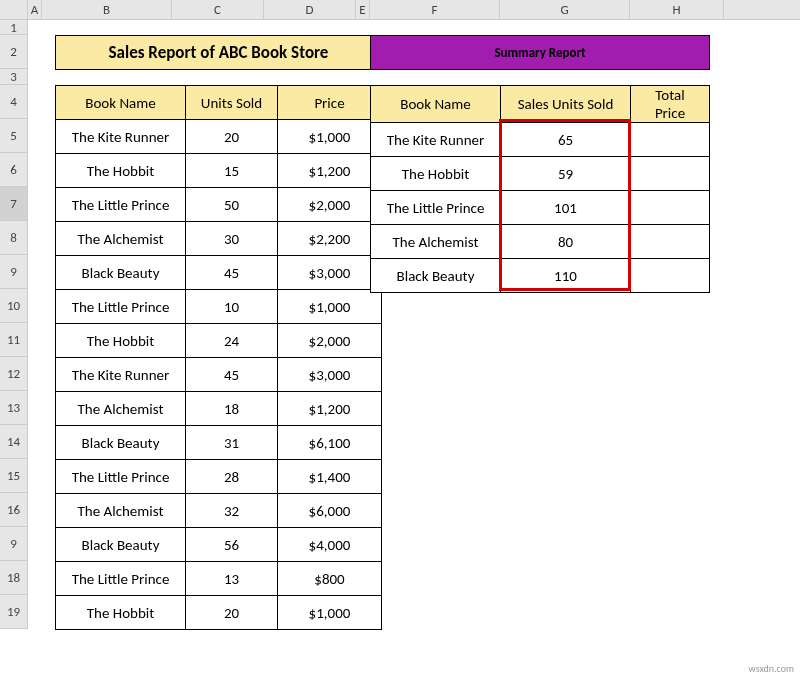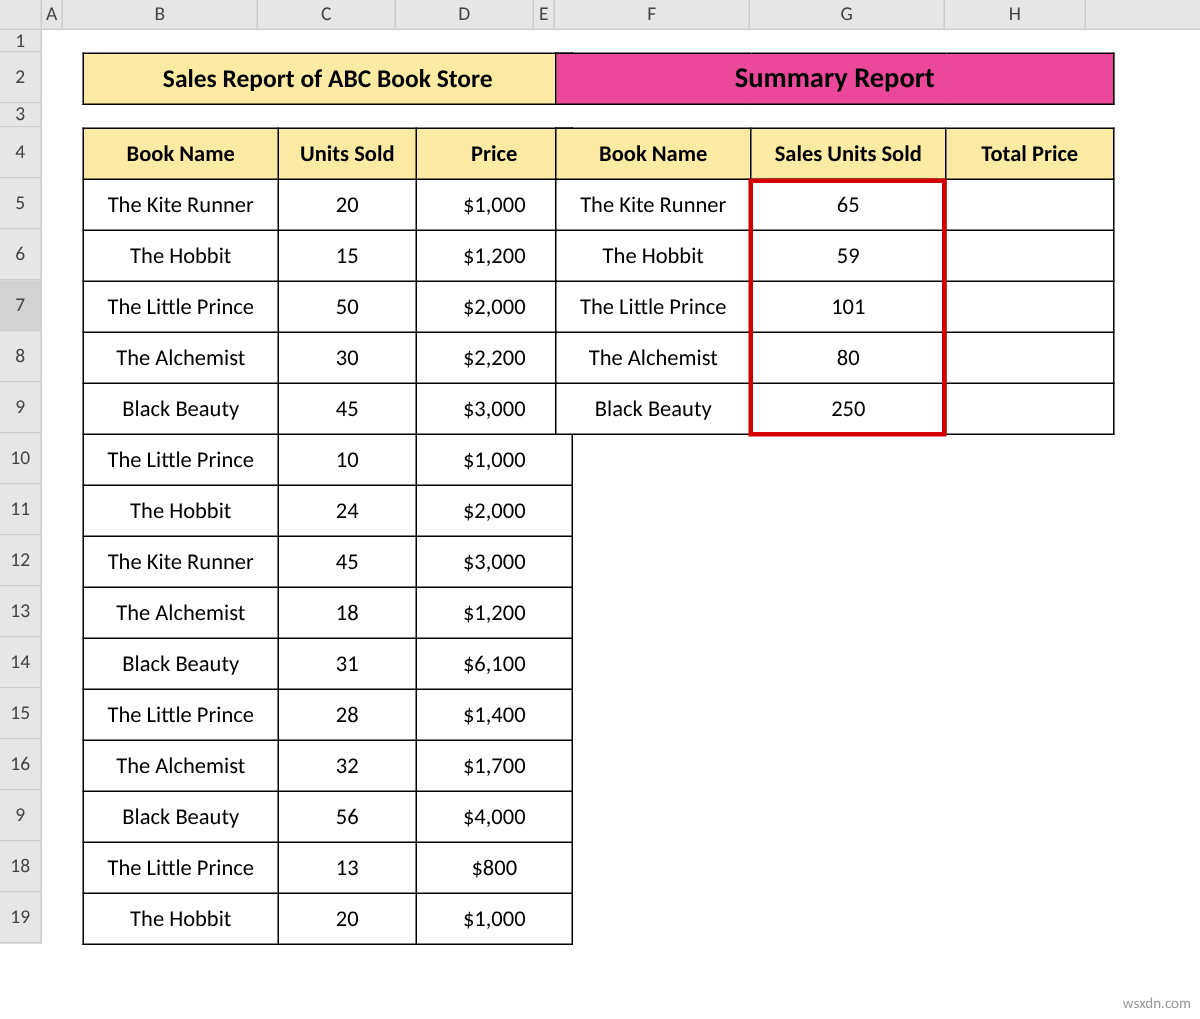--- a/index.html
+++ b/index.html
@@ -65,9 +65,9 @@
       font-size: 17px;
     }
     .tbl .title2 {
-      background: #ec4899;
+      background: #a21caf;
       font-weight: bold;
-      font-size: 19px;
+      font-size: 13px;
     }
     .tbl .hdr {
       background: #fbeaa4;

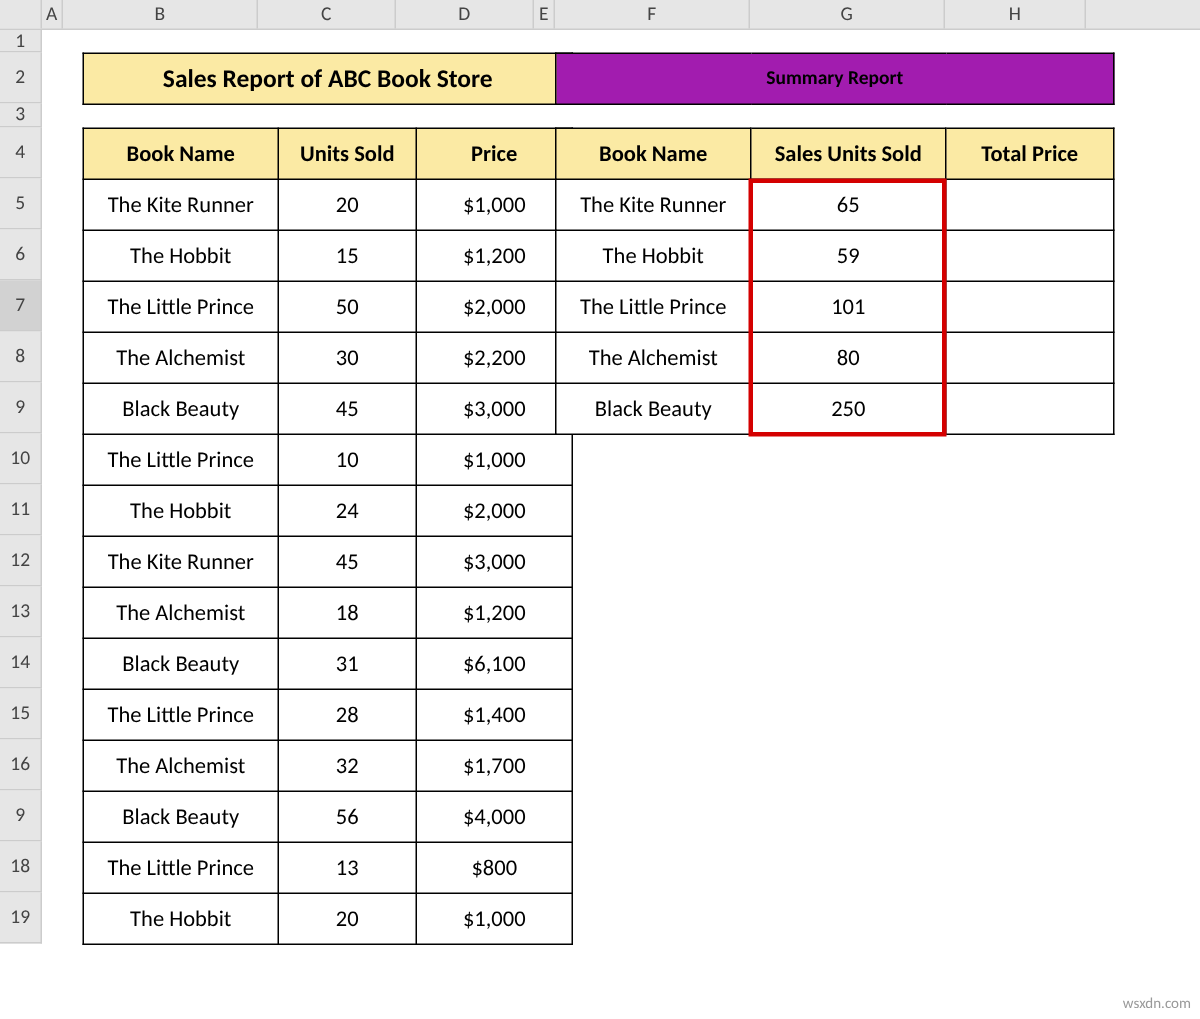--- a/index.html
+++ b/index.html
@@ -71,7 +71,7 @@
     }
     .tbl .hdr {
       background: #fbeaa4;
-      font-weight: bold;
+      font-weight: normal;
     }
     .highlight {
       position: absolute;

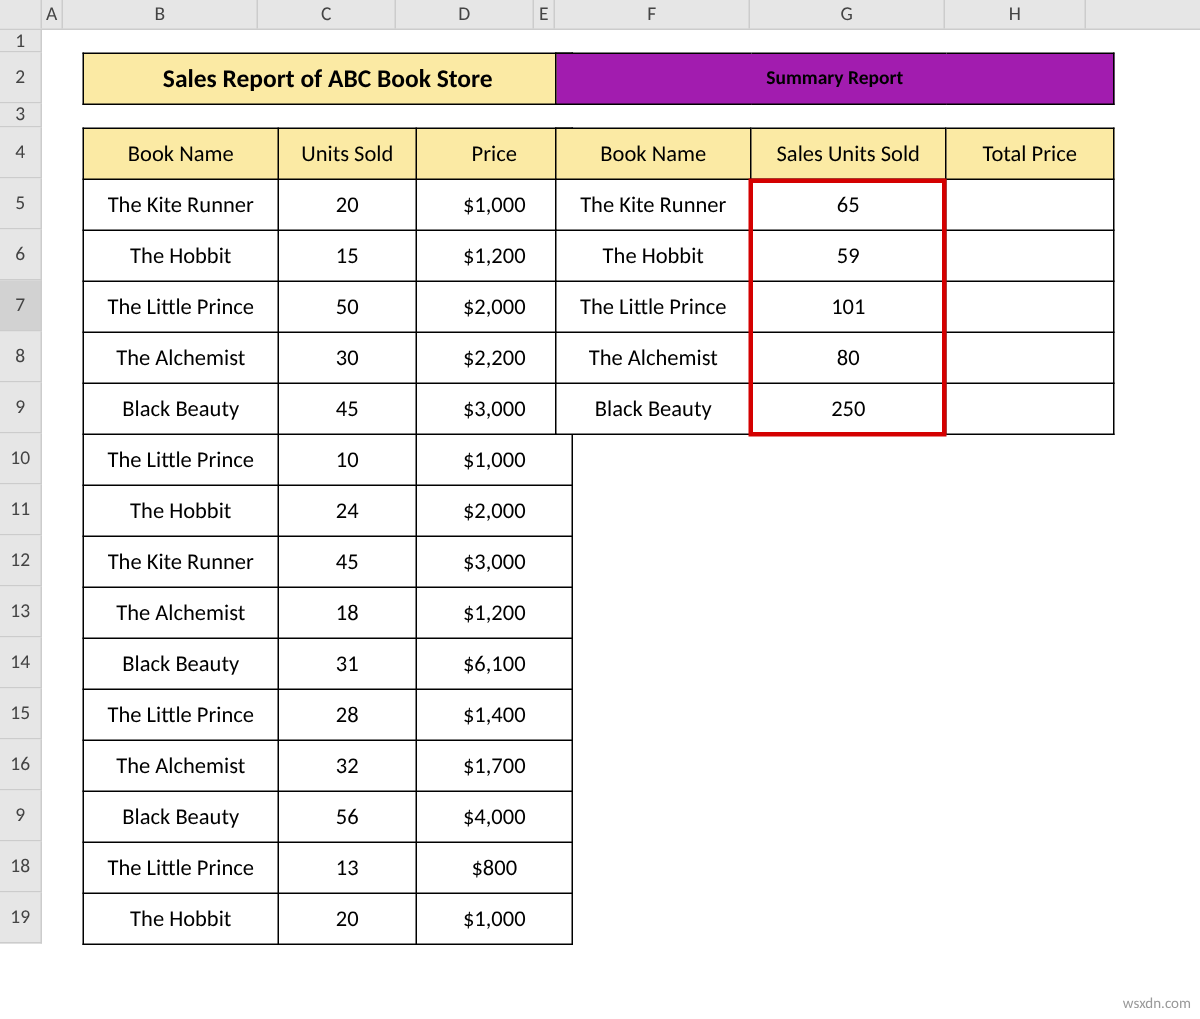--- a/index.html
+++ b/index.html
@@ -98,7 +98,7 @@
     .tbl .c-D { width: 104px; }
     .tbl .c-F { width: 130px; }
     .tbl .c-G { width: 130px; }
-    .tbl .c-H { width: 112px; }
+    .tbl .c-H { width: 79px; }
   </style>
 </head>
 <body>

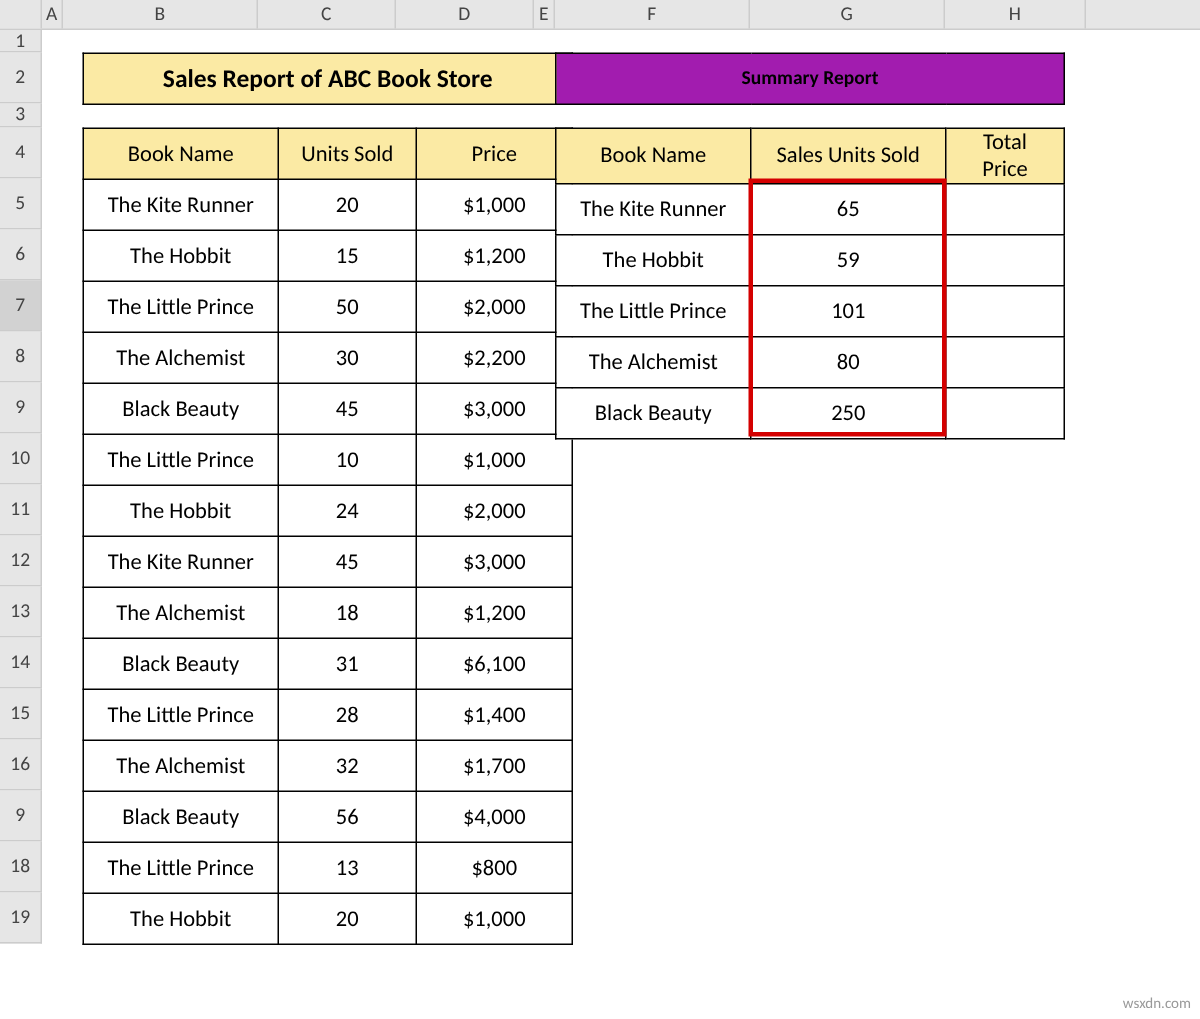--- a/index.html
+++ b/index.html
@@ -268,7 +268,7 @@
             </tr>
         <tr>
               <td class="c-F">Black Beauty</td>
-              <td class="c-G">250</td>
+              <td class="c-G">110</td>
               <td class="c-H"></td>
             </tr>
       </tbody>

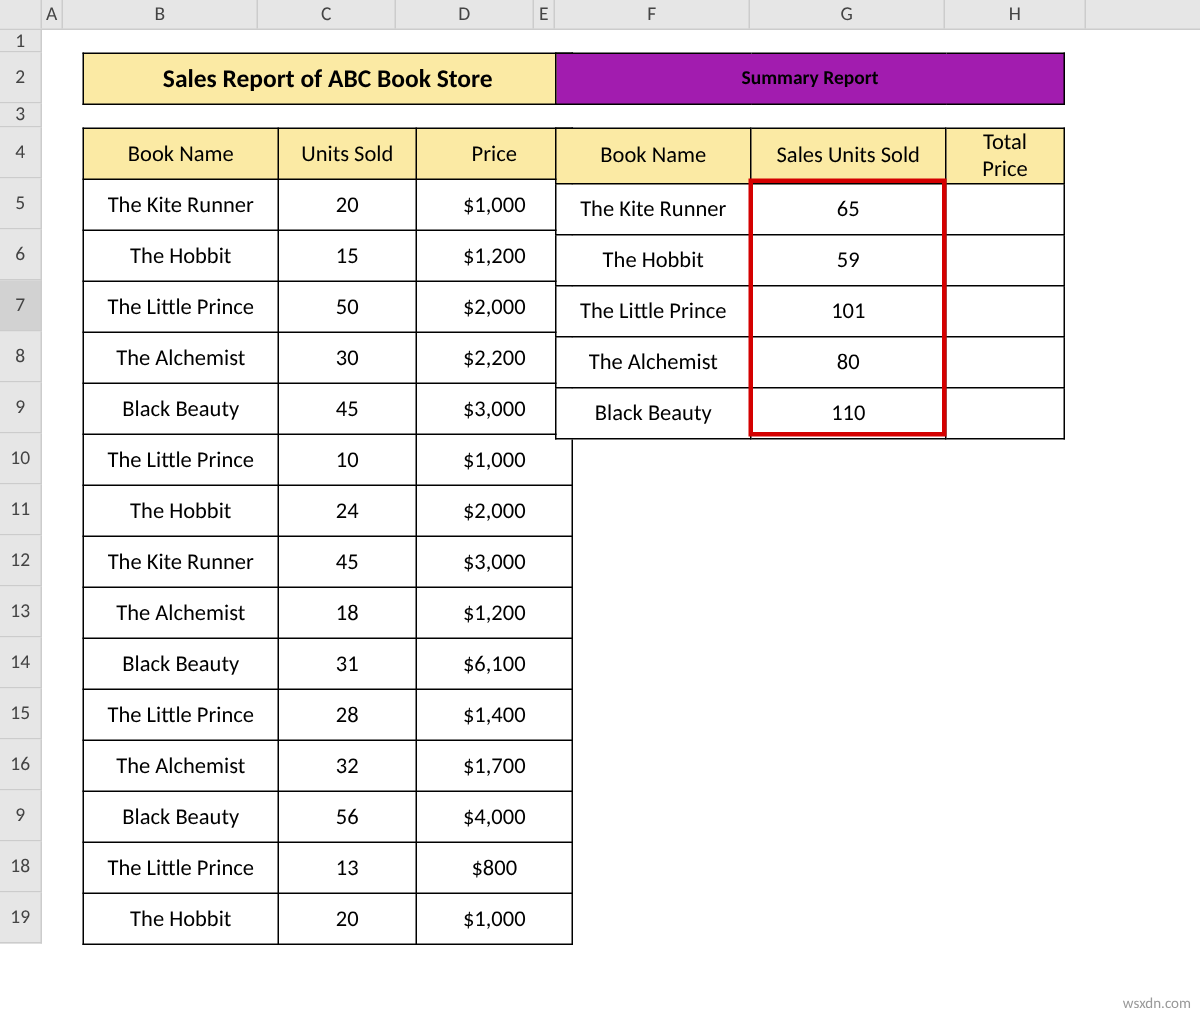--- a/index.html
+++ b/index.html
@@ -213,7 +213,7 @@
         <tr>
               <td class="c-B">The Alchemist</td>
               <td class="c-C">32</td>
-              <td class="c-D">$1,700</td>
+              <td class="c-D">$6,000</td>
             </tr>
         <tr>
               <td class="c-B">Black Beauty</td>

